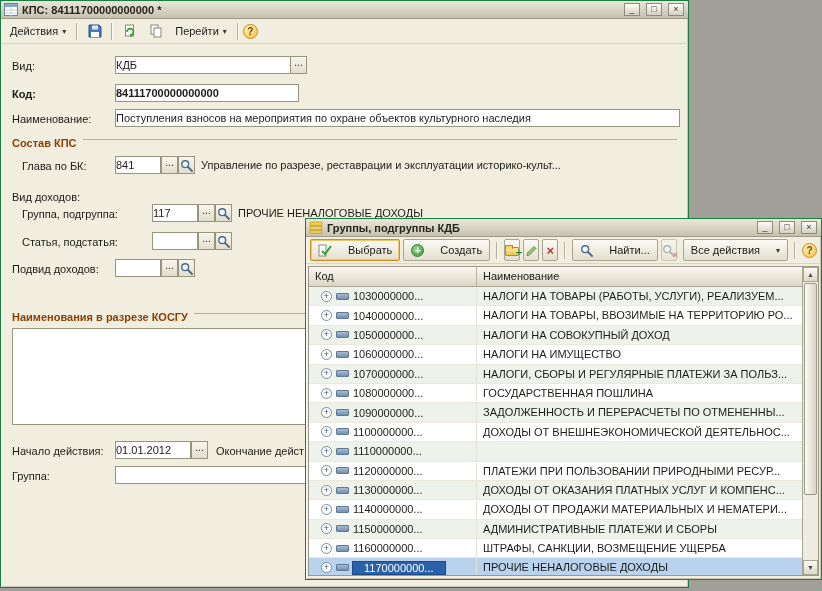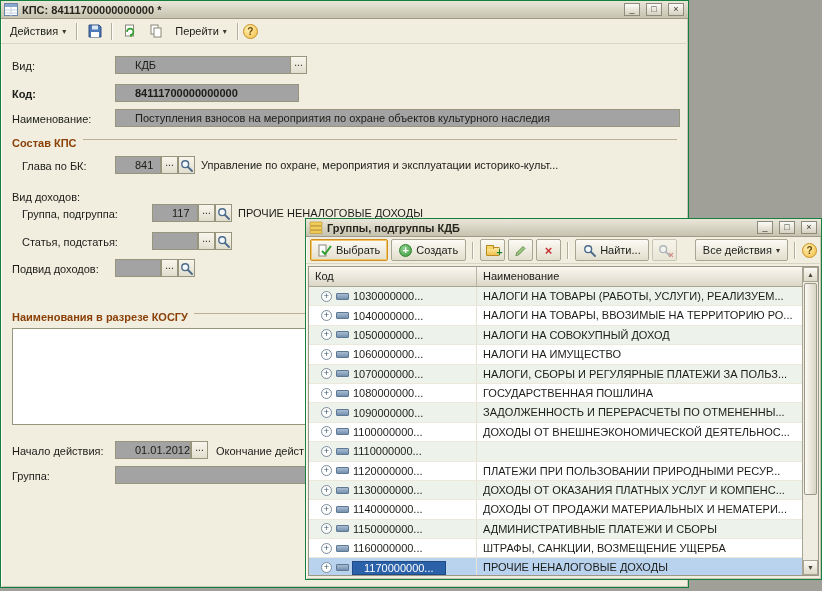--- a/index.html
+++ b/index.html
@@ -20,7 +20,7 @@
   .form{position:absolute;left:1px;right:1px;top:45px;bottom:1px}
   .flabel{position:absolute;height:17px;line-height:17px;white-space:nowrap}
   .bold{font-weight:bold}
-  .field{position:absolute;height:18px;background:#a3a3a3;border:1px solid #98957F;padding:1px 19px;line-height:14px;white-space:nowrap;overflow:hidden}
+  .field{position:absolute;height:18px;background:#ffffff;border:1px solid #98957F;padding:1px 0;line-height:14px;white-space:nowrap;overflow:hidden}
   .fbtn{position:absolute;height:18px;width:17px;background:linear-gradient(#F8F6ED,#E2DECE);border:1px solid #98957F;display:flex;align-items:center;justify-content:center;font-size:10px;line-height:8px;color:#2A2A22;padding-bottom:4px}
   .fmag{padding-bottom:0}
   .section{position:absolute;left:10px;right:10px;display:flex;align-items:flex-start;gap:6px;height:14px}

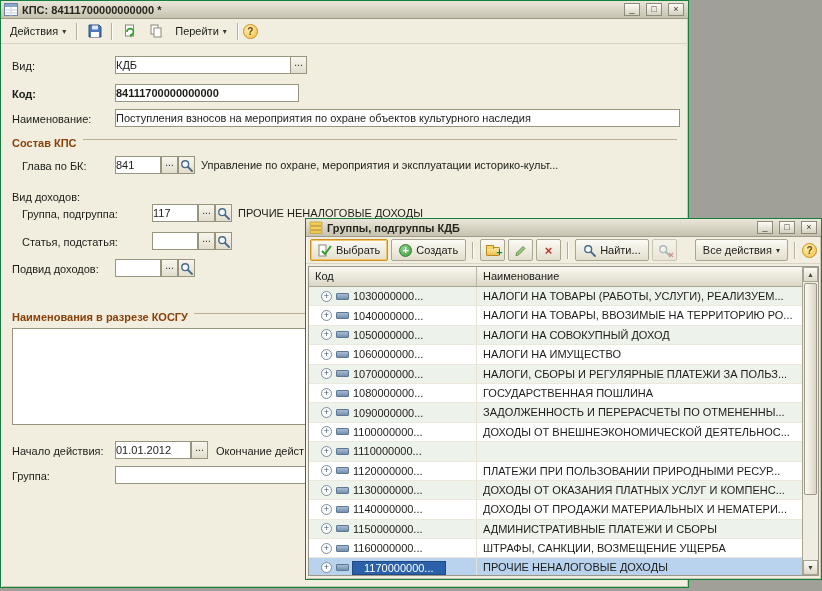--- a/index.html
+++ b/index.html
@@ -144,7 +144,7 @@
           <line x1="8" y1="8" x2="12" y2="12" stroke="#4A6A8A" stroke-width="1.8" stroke-linecap="round"></line>
         </svg>
     </div>
-    <span class="desc" style="left:199px;top:111px;width:470px">Управление по охране, мероприятия и эксплуатации историко-культ...</span>
+    <span class="desc" style="left:199px;top:111px;width:470px">Управление по разрезе, реставрации и эксплуатации историко-культ...</span>
 
     <span class="flabel" style="left:10px;top:143px">Вид доходов:</span>
 

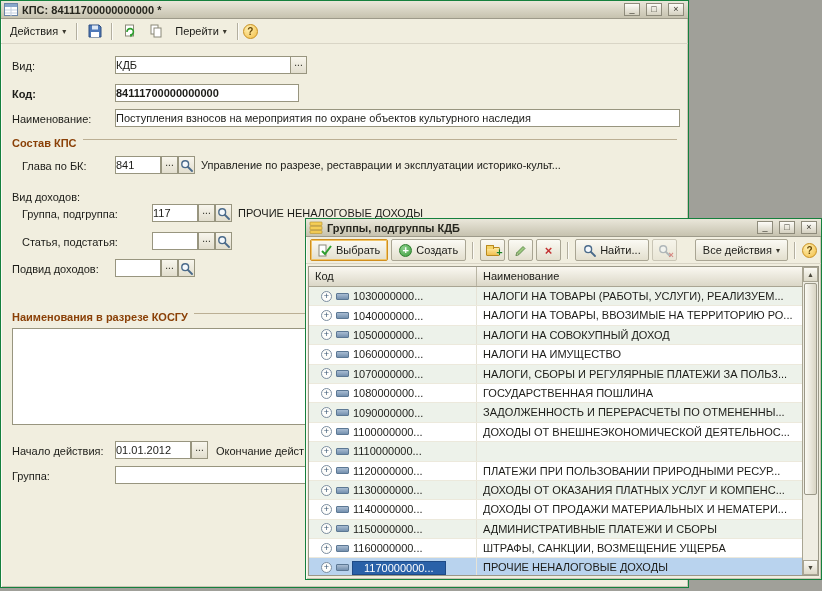--- a/index.html
+++ b/index.html
@@ -30,7 +30,7 @@
   .listbox{position:absolute;background:#FFF;border:1px solid #98957F}
 
   .lw-toolbar{display:flex;align-items:center;height:27px;padding:2px 4px;gap:3px;border-bottom:1px solid #D9D5C6}
-  .btn{display:flex;align-items:center;gap:4px;height:22px;padding:0 7px;background:linear-gradient(#FBFAF4,#E3DFCE);border:1px solid #A9A593;border-radius:2px;white-space:nowrap}
+  .btn{display:flex;align-items:center;gap:16px;height:22px;padding:0 7px;background:linear-gradient(#FBFAF4,#E3DFCE);border:1px solid #A9A593;border-radius:2px;white-space:nowrap}
   .btn.primary{border:1px solid #D08F1F;box-shadow:inset 0 0 0 1px #F0C468}
   .iconbtn{width:25px;padding:0;justify-content:center}
   .disabled{opacity:.55}

